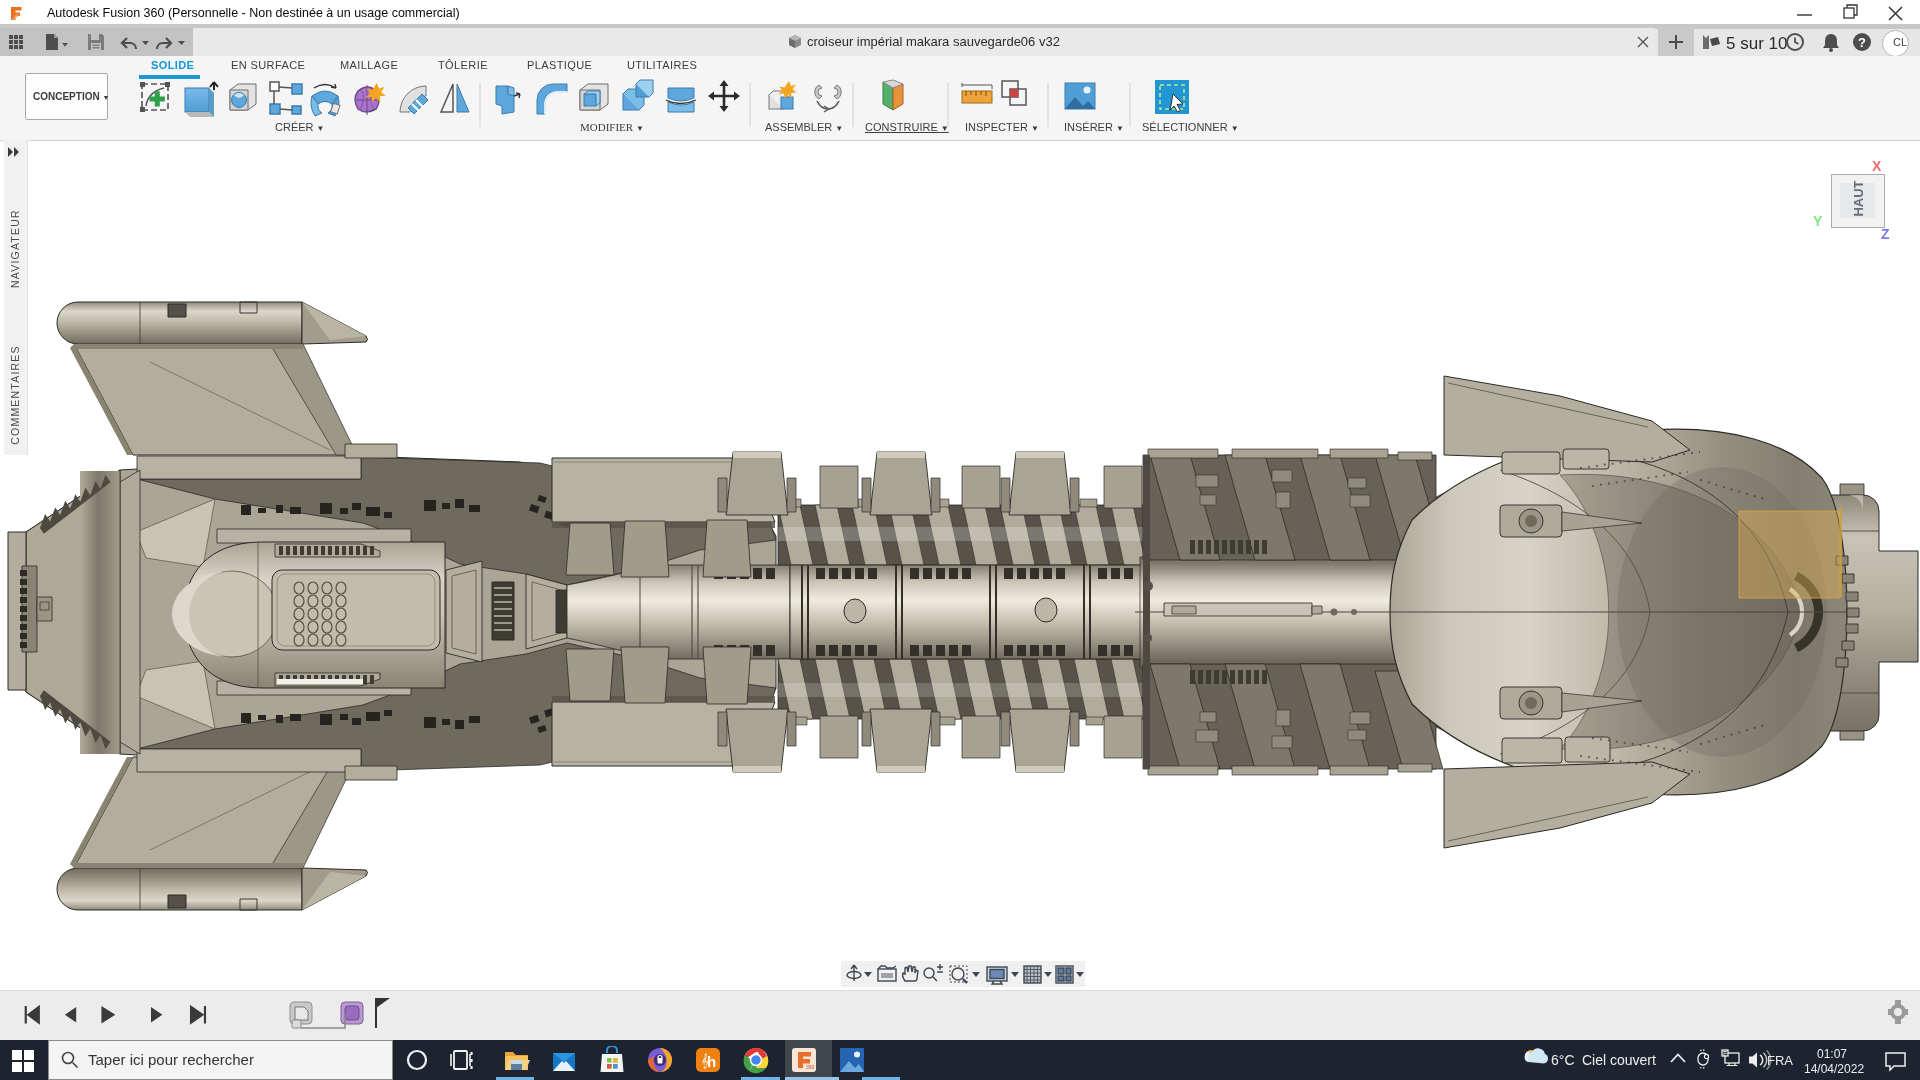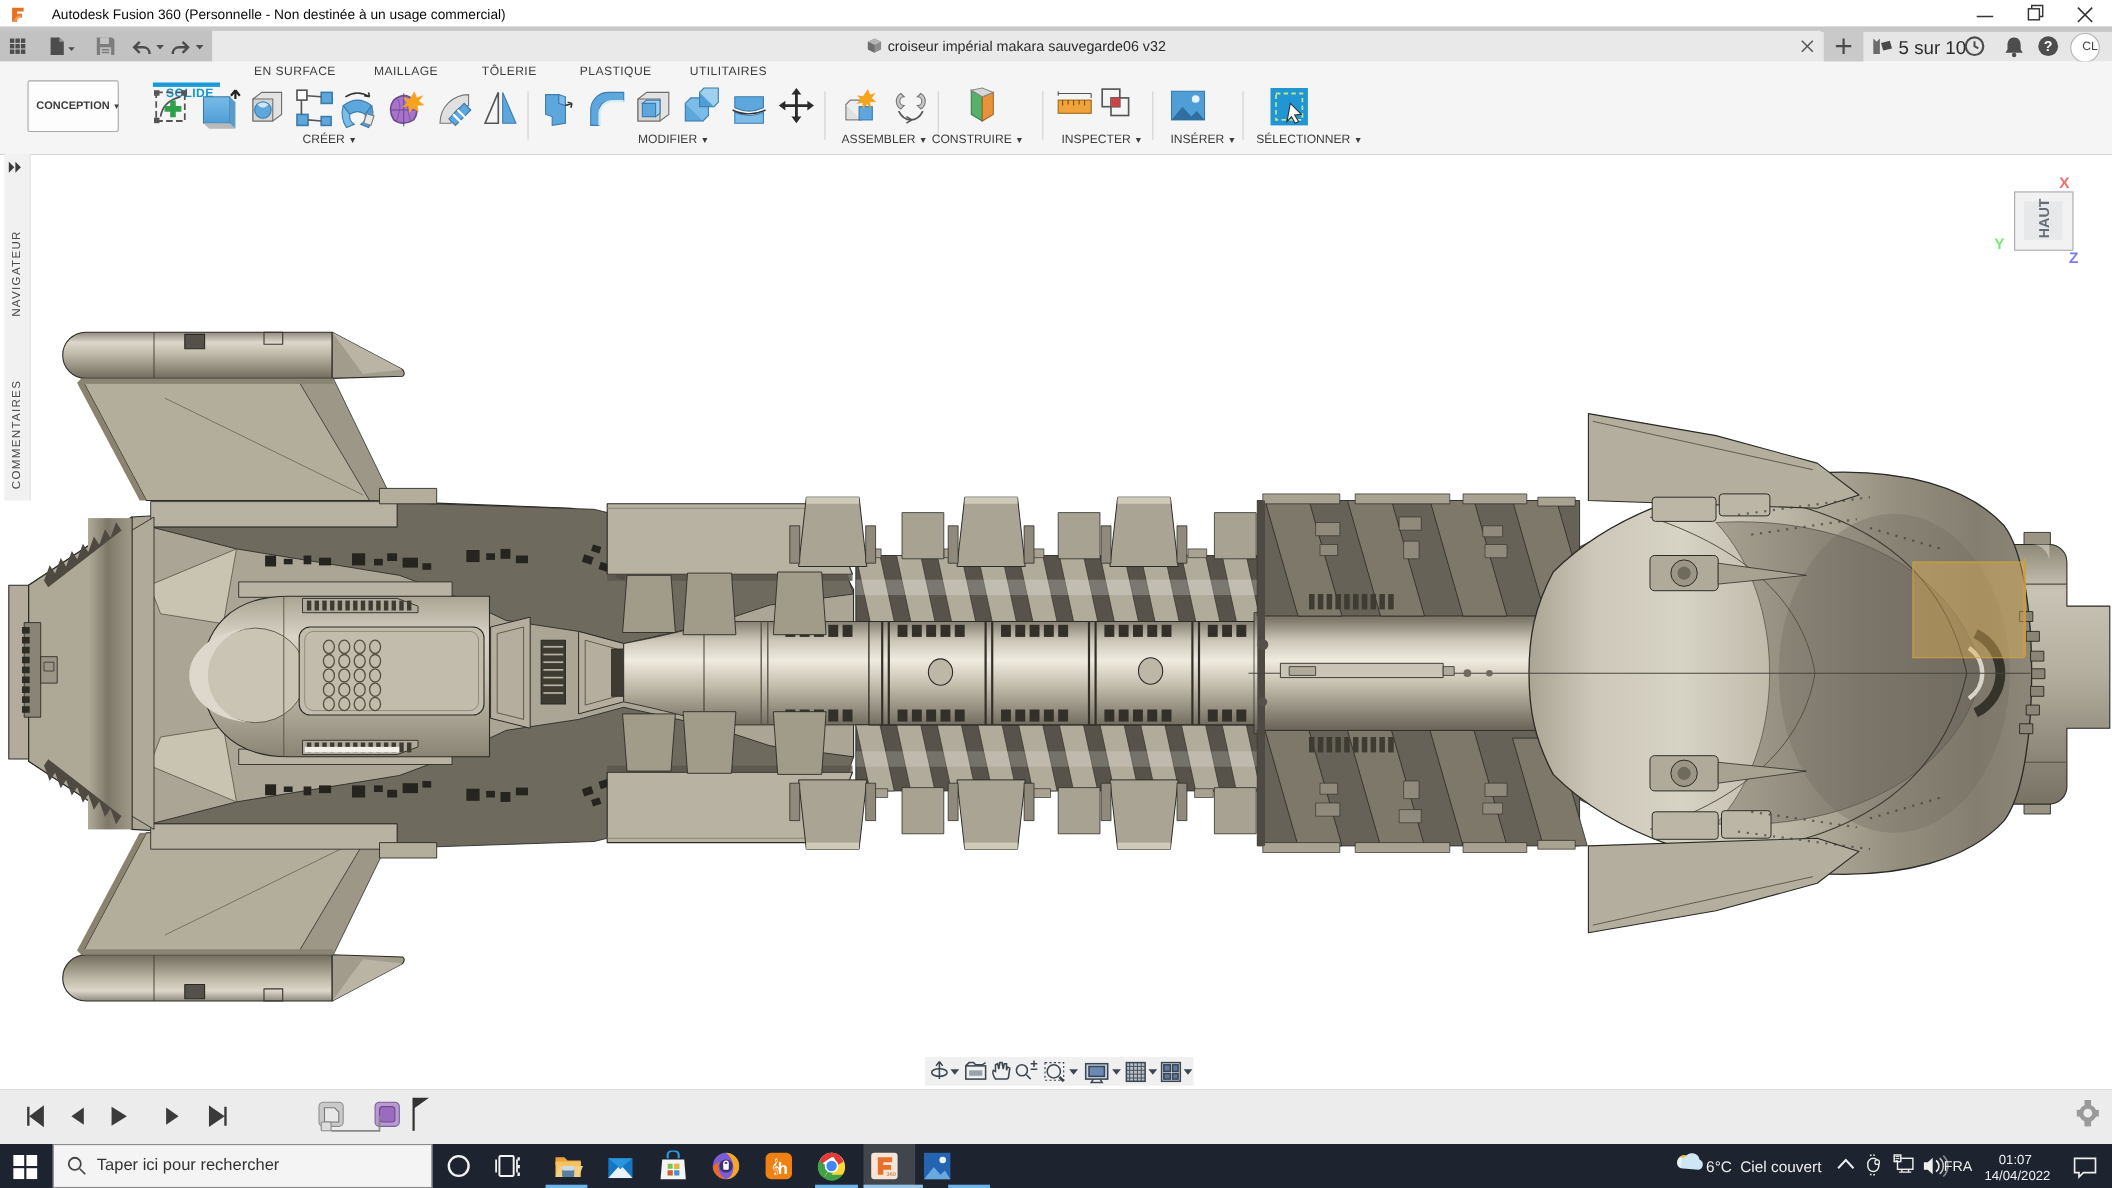--- a/index.html
+++ b/index.html
@@ -109,7 +109,7 @@
 <div class="abs" style="left:1882px;top:36px;width:25px;text-align:right;font-size:11px;color:#444;">CL</div>
 
 <div class="abs" id="ribbon"></div>
-<div class="rtab abs" style="left:151px;top:59px;color:#0d98d6;font-weight:bold;margin-top:20px;">SOLIDE</div>
+<div class="rtab abs" style="left:151px;top:59px;color:#0d98d6;font-weight:bold;">SOLIDE</div>
 <div class="abs" style="left:139px;top:75px;width:61px;height:4px;background:#1a9ad6;"></div>
 <div class="rtab abs" style="left:231px;top:59px;text-align:center;">EN SURFACE</div>
 <div class="rtab abs" style="left:340px;top:59px;">MAILLAGE</div>

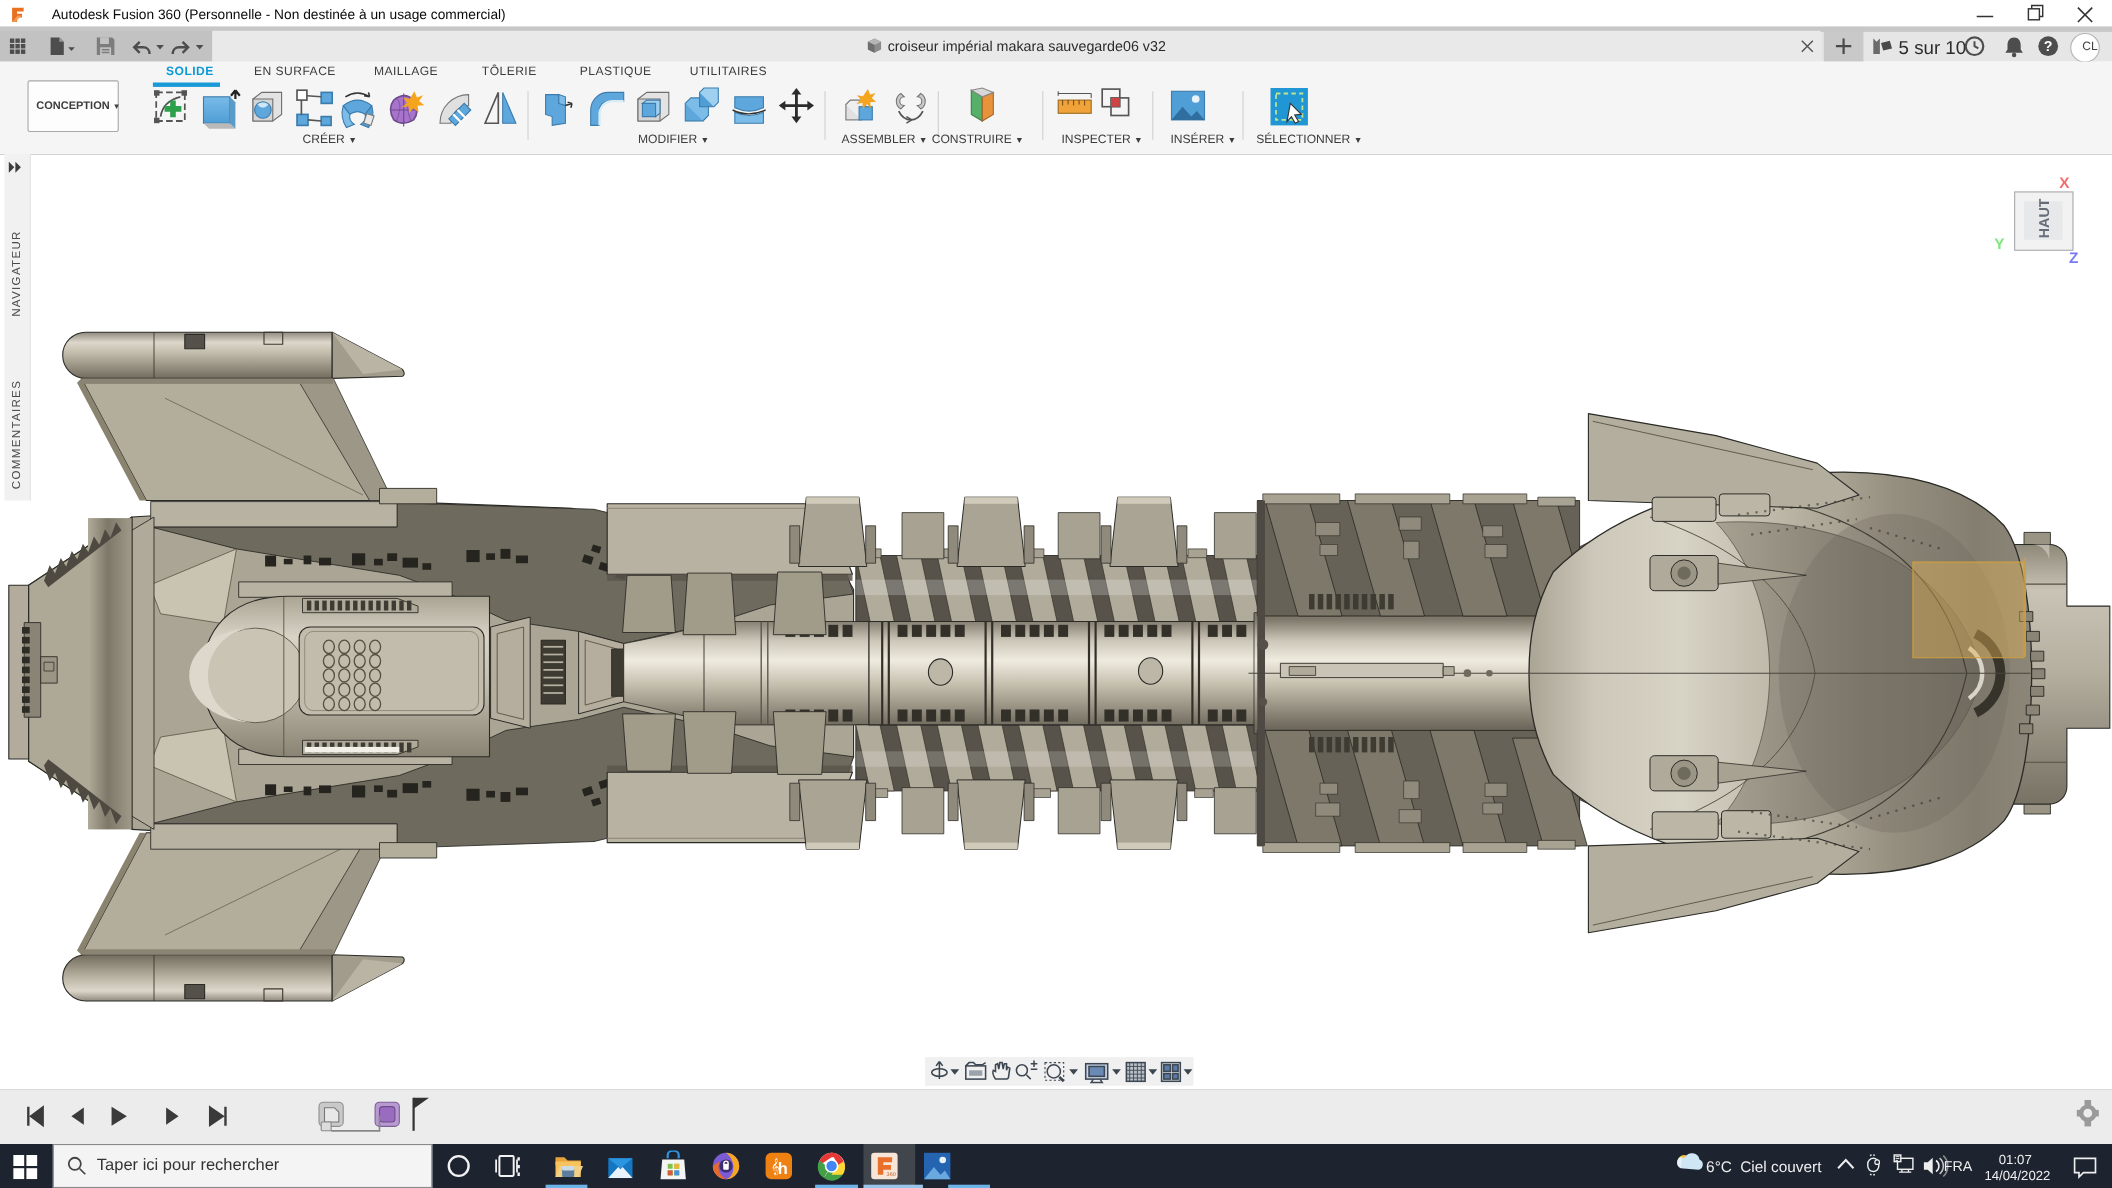--- a/index.html
+++ b/index.html
@@ -280,7 +280,7 @@
 </svg>
 
 <div class="abs" style="left:275px;top:121px;font-size:11px;color:#3c3c3c;">CRÉER <span style="font-size:8px;">▼</span></div>
-<div class="abs" style="left:580px;top:121px;font-size:11px;color:#3c3c3c;">MODIFIER <span style="font-size:8px;">▼</span></div>
+<div class="abs" style="left:580px;top:121px;font-size:11px;color:#3c3c3c;font-family:Liberation Serif, serif;">MODIFIER <span style="font-size:8px;">▼</span></div>
 <div class="abs" style="left:765px;top:121px;font-size:11px;color:#3c3c3c;text-align:right;">ASSEMBLER <span style="font-size:8px;">▼</span></div>
 <div class="abs" style="left:847px;top:121px;font-size:11px;color:#3c3c3c;">CONSTRUIRE <span style="font-size:8px;">▼</span></div>
 <div class="abs" style="left:965px;top:121px;font-size:11px;color:#3c3c3c;">INSPECTER <span style="font-size:8px;">▼</span></div>

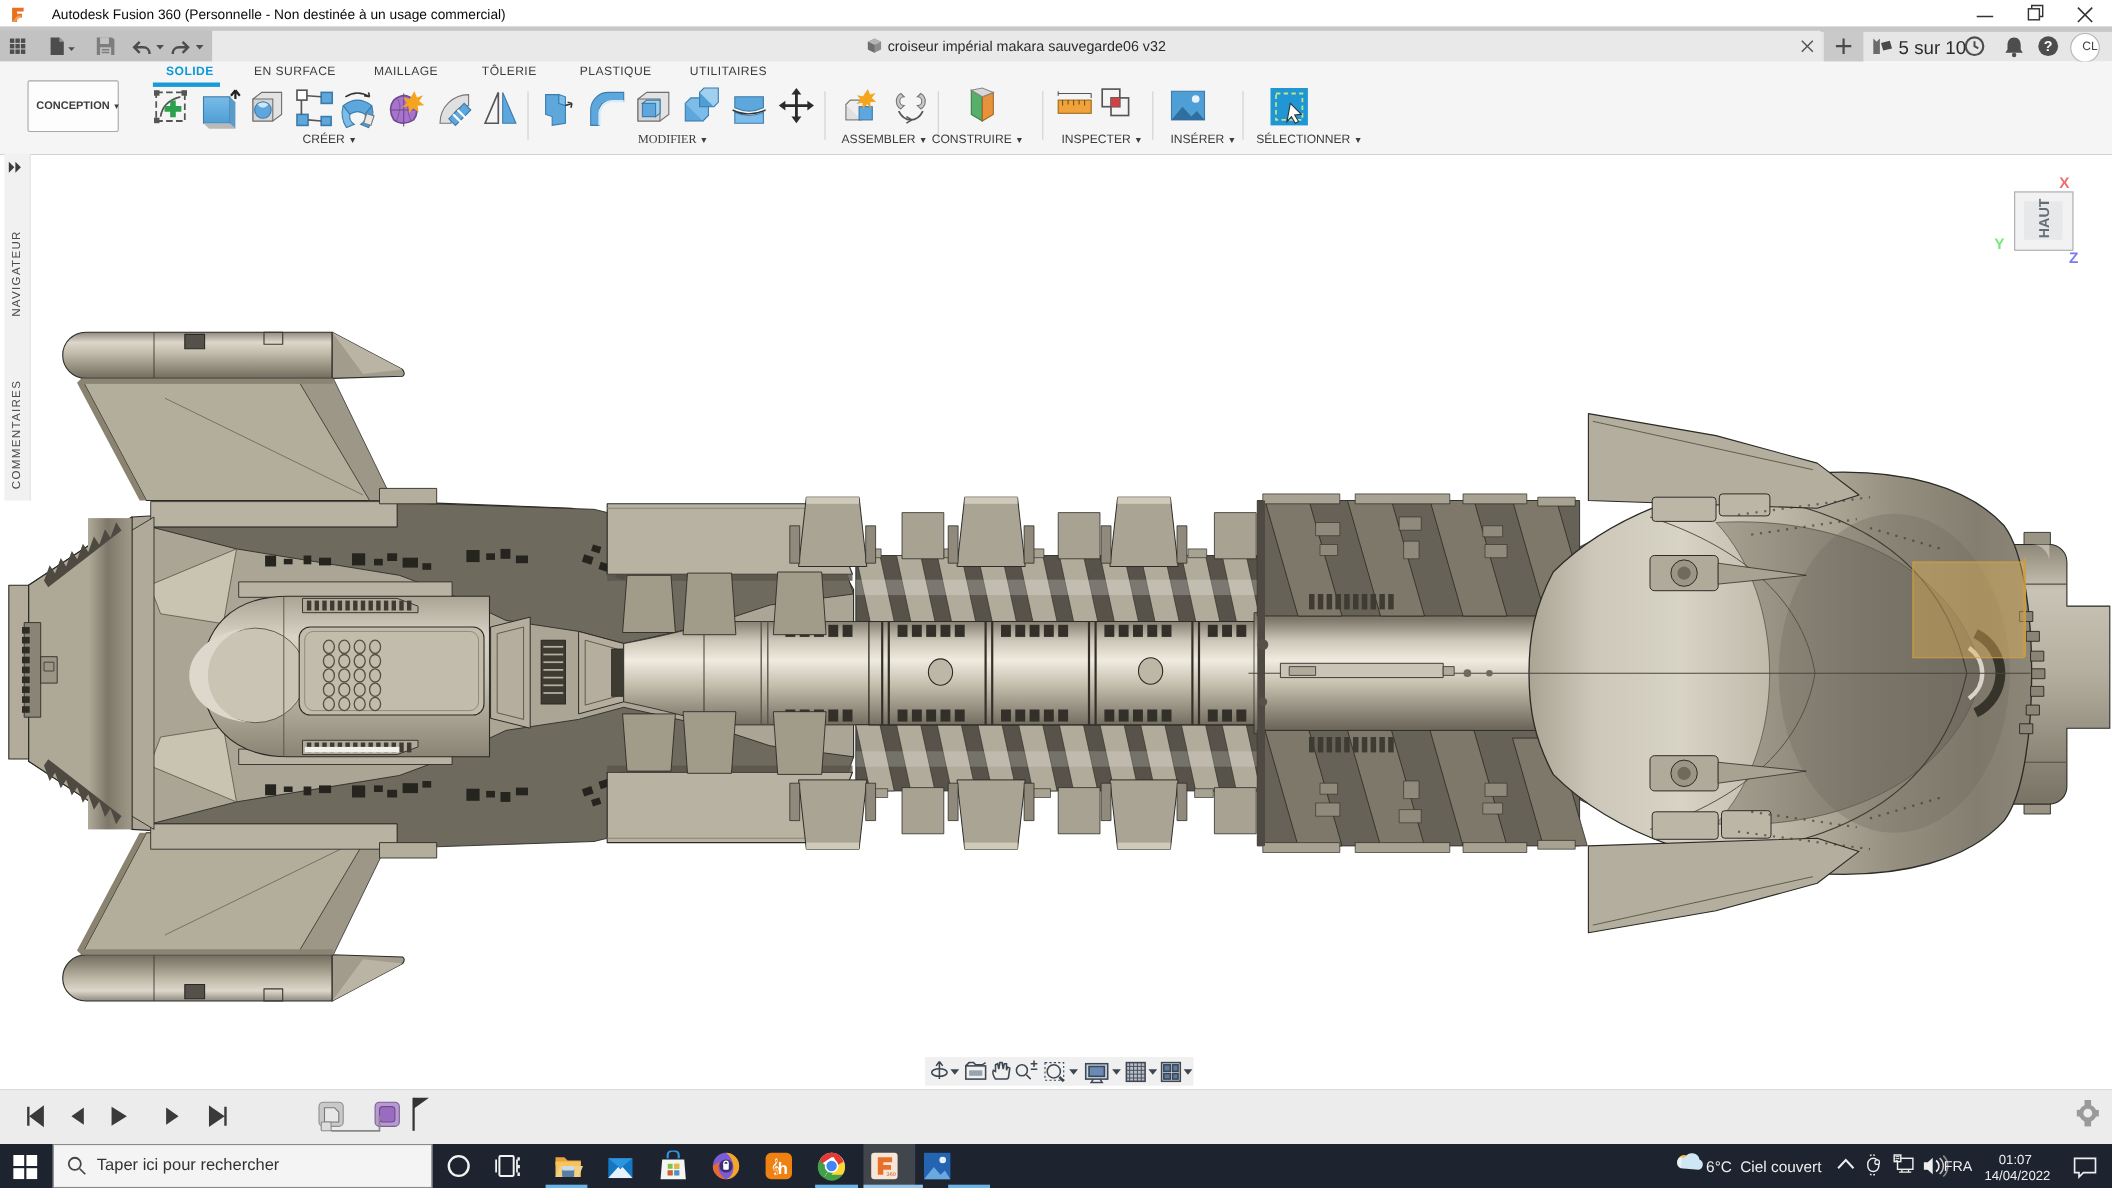--- a/index.html
+++ b/index.html
@@ -282,7 +282,7 @@
 <div class="abs" style="left:275px;top:121px;font-size:11px;color:#3c3c3c;">CRÉER <span style="font-size:8px;">▼</span></div>
 <div class="abs" style="left:580px;top:121px;font-size:11px;color:#3c3c3c;font-family:Liberation Serif, serif;">MODIFIER <span style="font-size:8px;">▼</span></div>
 <div class="abs" style="left:765px;top:121px;font-size:11px;color:#3c3c3c;text-align:right;">ASSEMBLER <span style="font-size:8px;">▼</span></div>
-<div class="abs" style="left:847px;top:121px;font-size:11px;color:#3c3c3c;">CONSTRUIRE <span style="font-size:8px;">▼</span></div>
+<div class="abs" style="left:865px;top:121px;font-size:11px;color:#3c3c3c;text-decoration:underline;">CONSTRUIRE <span style="font-size:8px;">▼</span></div>
 <div class="abs" style="left:965px;top:121px;font-size:11px;color:#3c3c3c;">INSPECTER <span style="font-size:8px;">▼</span></div>
 <div class="abs" style="left:1064px;top:121px;font-size:11px;color:#3c3c3c;">INSÉRER <span style="font-size:8px;">▼</span></div>
 <div class="abs" style="left:1142px;top:121px;font-size:11px;color:#3c3c3c;">SÉLECTIONNER <span style="font-size:8px;">▼</span></div>

